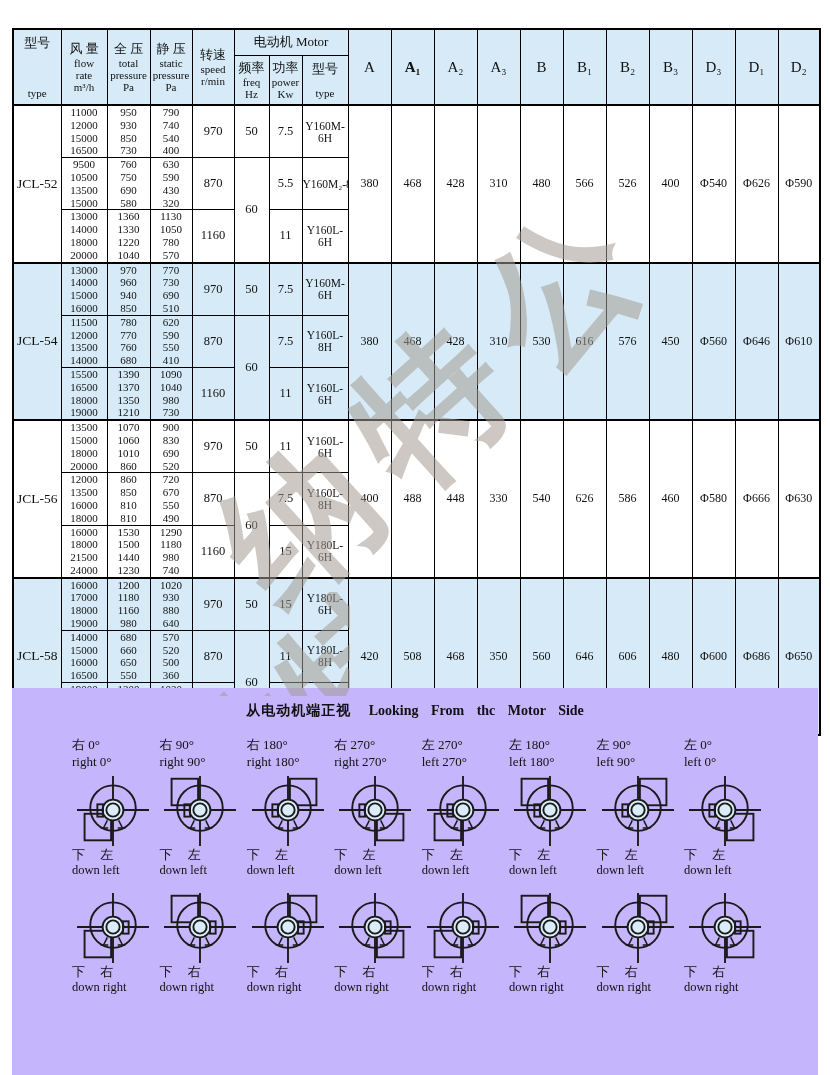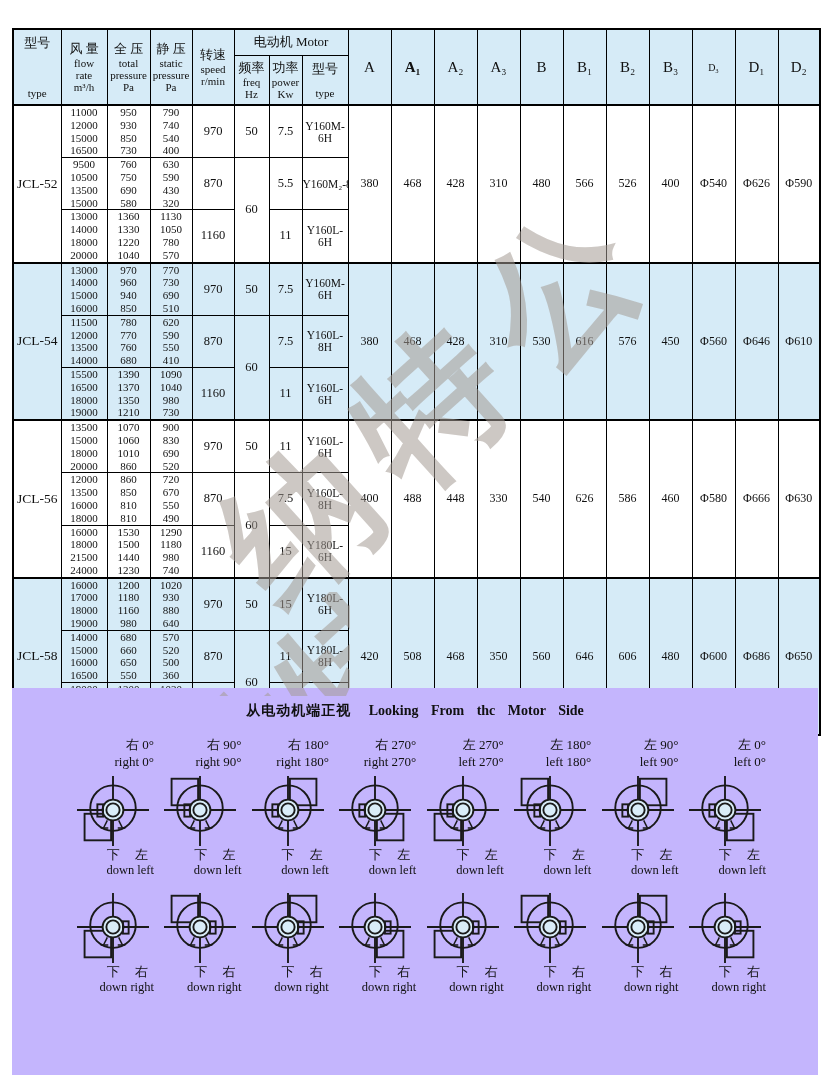--- a/index.html
+++ b/index.html
@@ -116,7 +116,7 @@
           <th rowspan="2" style="font-size: 15px;">B₁</th>
           <th rowspan="2" style="font-size: 15px;">B₂</th>
           <th rowspan="2" style="font-size: 15px;">B₃</th>
-          <th rowspan="2" style="font-size: 10px;">D₃</th>
+          <th rowspan="2" style="font-size: 15px;">D₃</th>
           <th rowspan="2" style="font-size: 15px;">D₁</th>
           <th rowspan="2" style="font-size: 15px;">D₂</th>
         </tr>

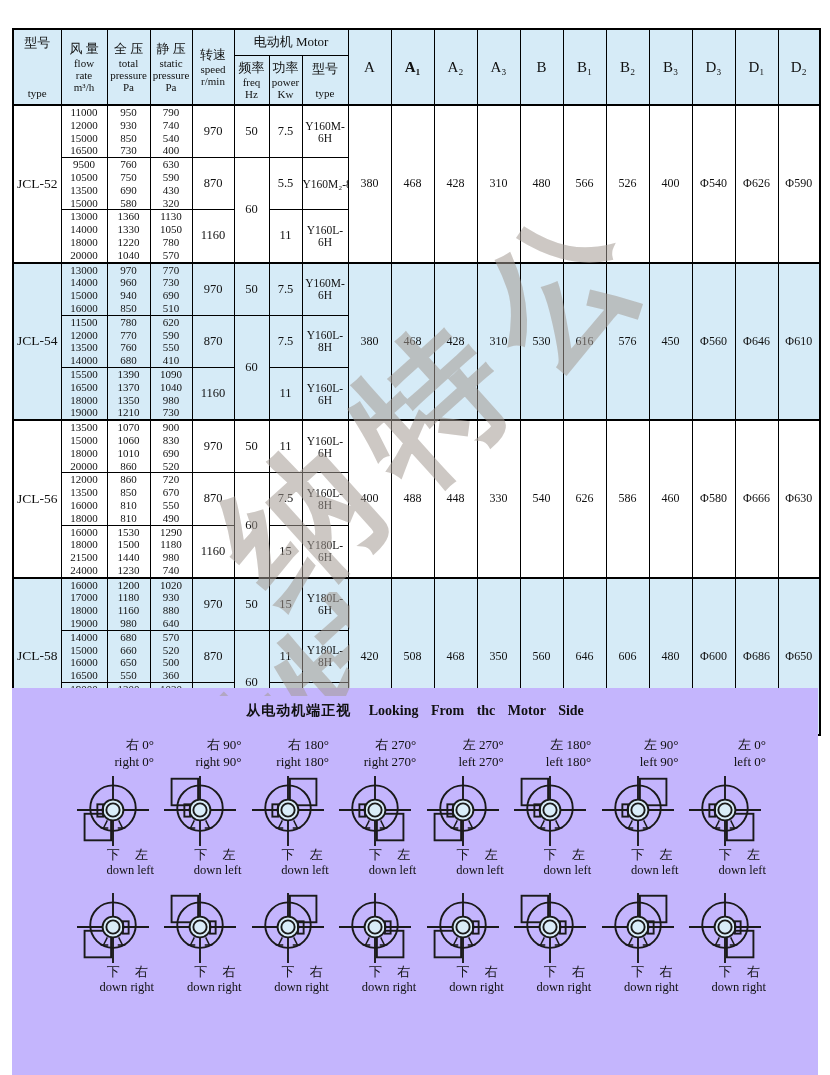--- a/index.html
+++ b/index.html
@@ -42,7 +42,7 @@
   .panel-title .t-cn{font-weight:bold;margin-right:14px;letter-spacing:1px;}
   .panel-title .t-en{font-weight:bold;word-spacing:9px;}
   .diag-grid{display:flex;justify-content:space-between;padding:16px 52px 0 60px;}
-  .diag-col{width:82px;text-align:right;}
+  .diag-col{width:82px;text-align:left;}
   .ang div{font-size:13px;line-height:17px;}
   .dirlab{margin-top:1px;}
   .dirlab .dcn{font-size:13px;line-height:16px;letter-spacing:6px;}

